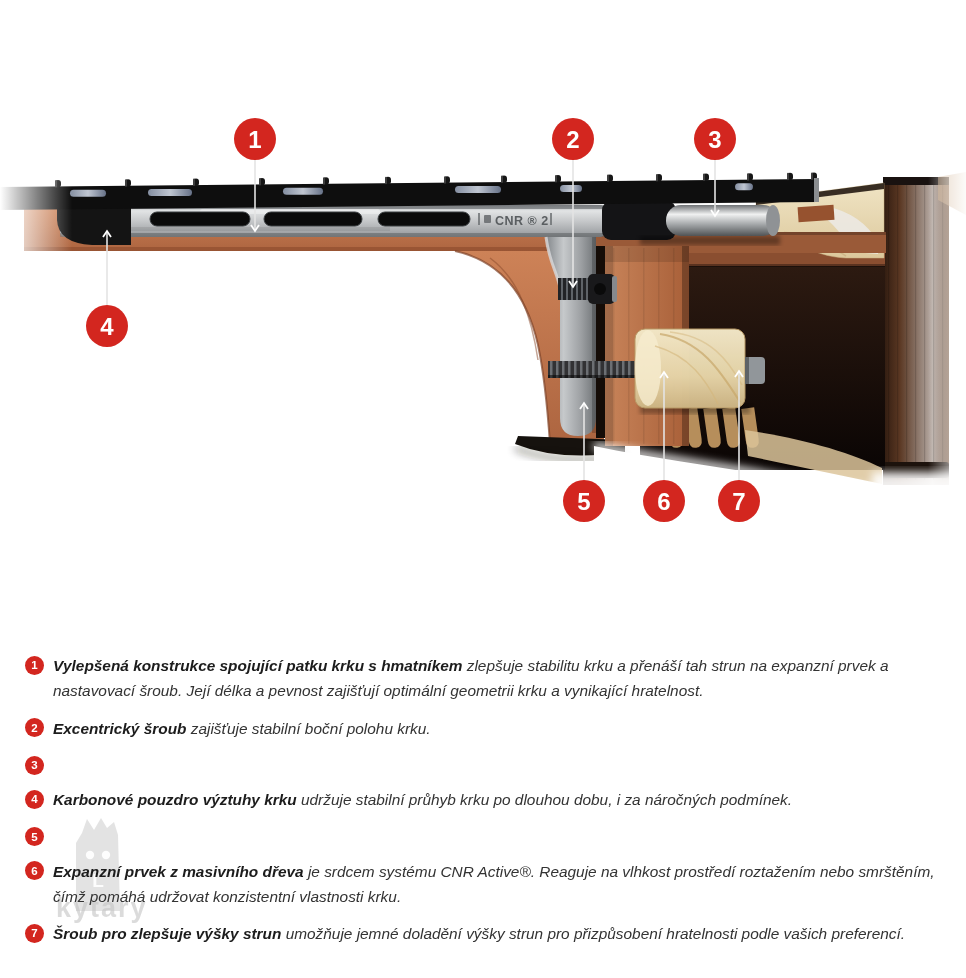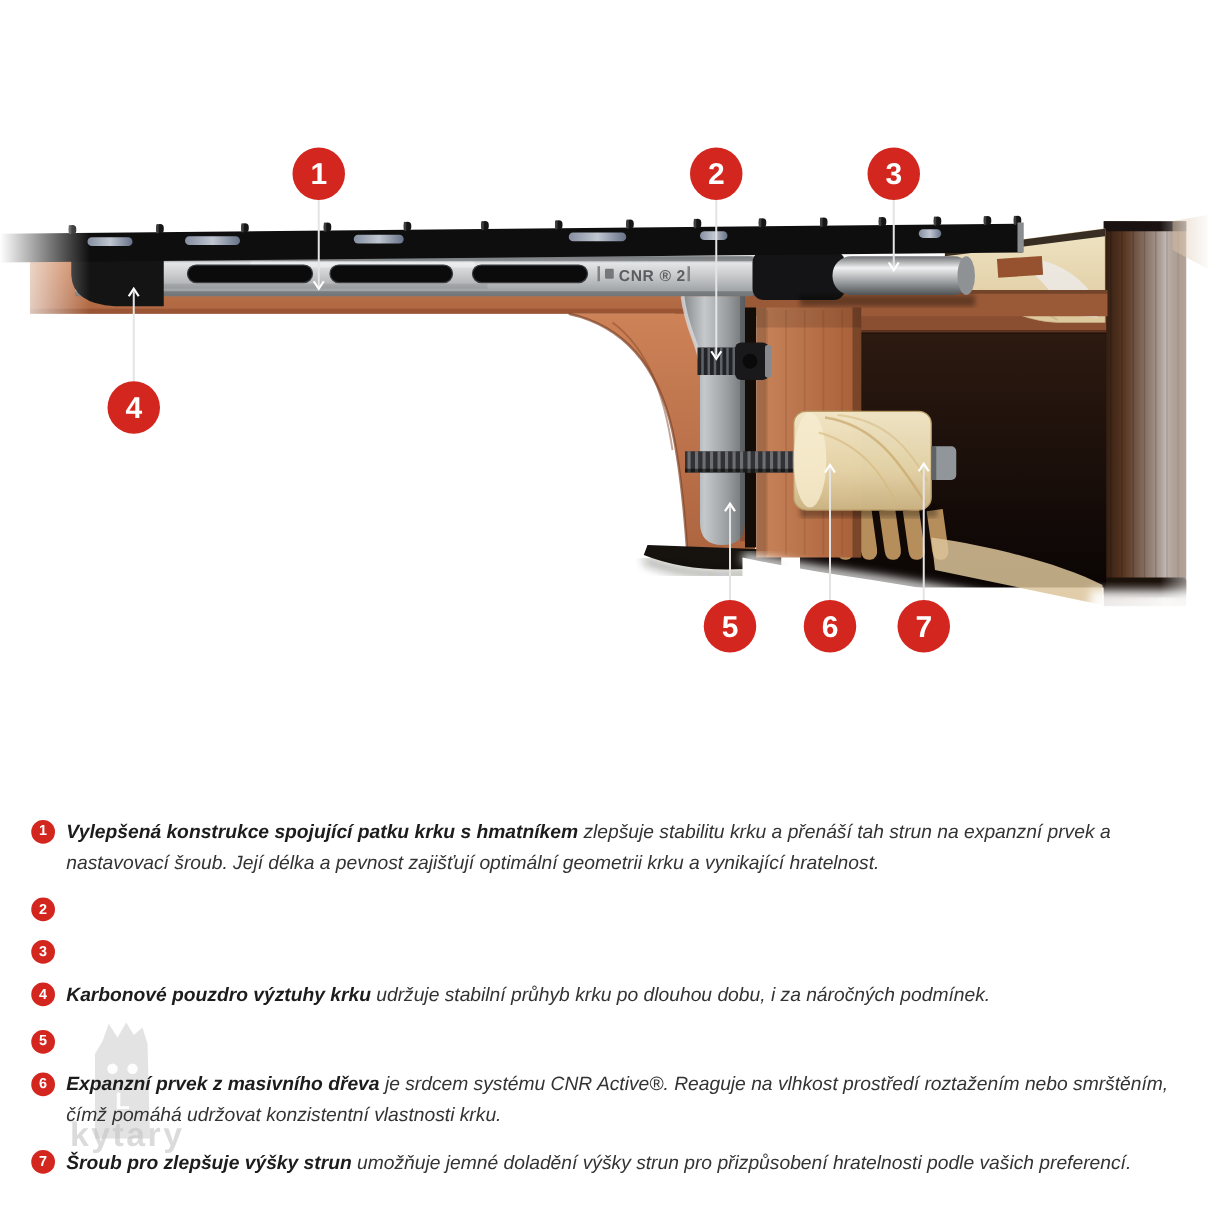--- a/index.html
+++ b/index.html
@@ -350,6 +350,7 @@
       </div>
       <div class="lrow">
         <span class="badge">2</span>
+        <p class="ltext"><strong>Excentrický šroub</strong> zajišťuje stabilní boční polohu krku.</p>
       </div>
       <div class="lrow">
         <span class="badge">3</span>

